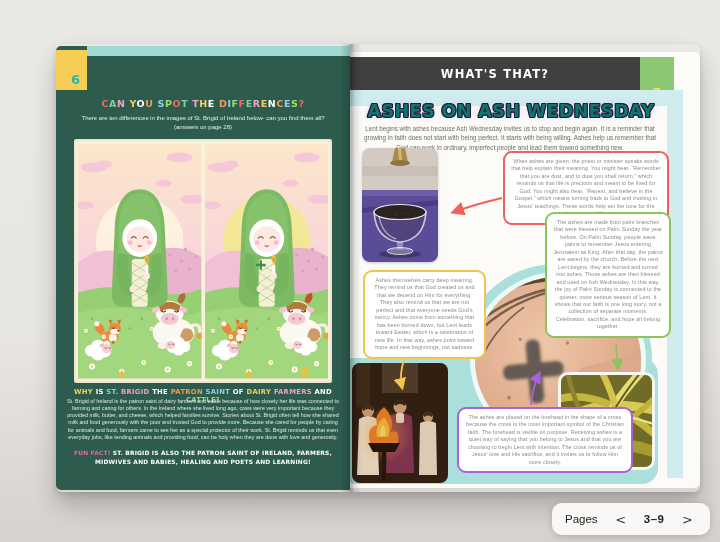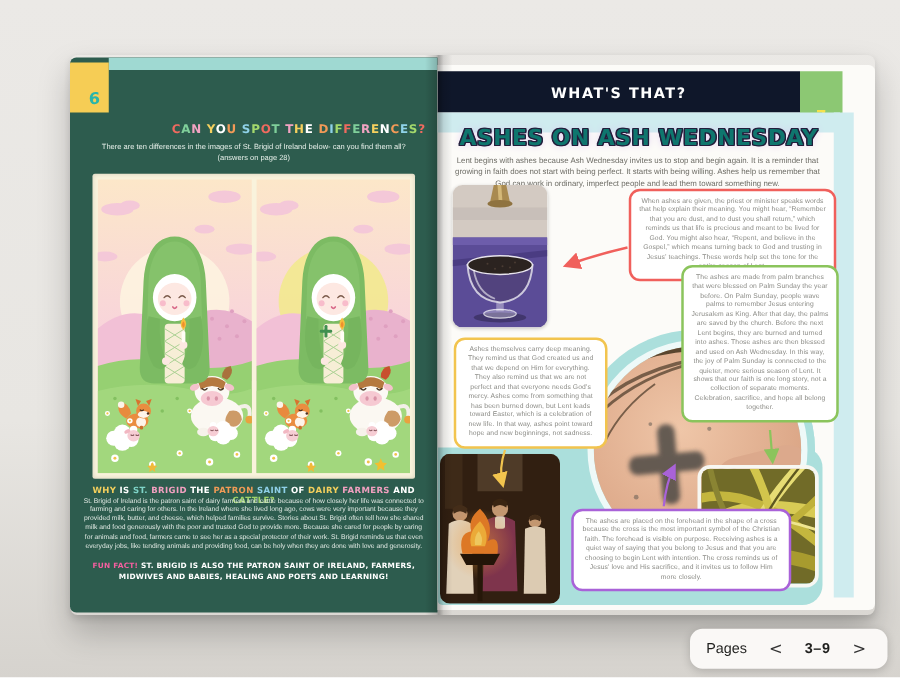--- a/index.html
+++ b/index.html
@@ -37,7 +37,7 @@
   
   .page-right{position:absolute;left:294px;top:8px;width:350px;height:436px;background:#fcfbf8;
     border-radius:0 5px 5px 0;overflow:hidden;}
-  .pr-banner{position:absolute;left:0;top:5px;width:290px;height:33px;background:#0f172a;
+  .pr-banner{position:absolute;left:0;top:5px;width:290px;height:33px;background:#404040;
     display:flex;align-items:center;justify-content:center;}
   .pr-corner{position:absolute;left:290px;top:5px;width:34px;height:48px;background:#8cc873;
     display:flex;align-items:flex-end;justify-content:center;padding-bottom:5px;box-sizing:border-box;

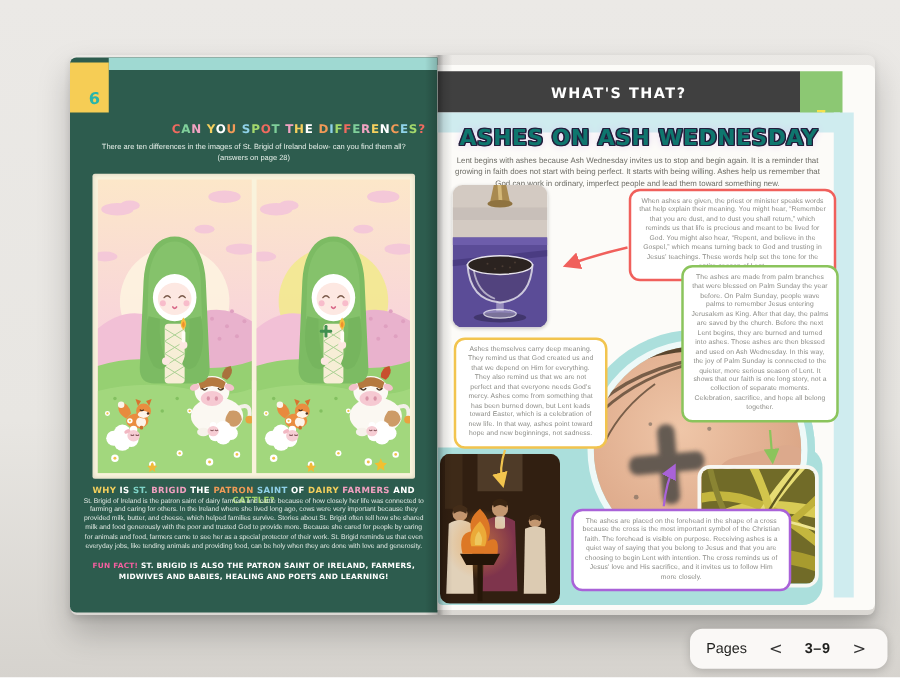--- a/index.html
+++ b/index.html
@@ -20,7 +20,7 @@
   .banner-text{color:#fff;font-weight:800;font-size:11.5px;letter-spacing:1.2px;
     font-family:"DejaVu Sans",sans-serif;}
   .pl-h1{position:absolute;left:0;top:52px;width:100%;text-align:center;font-weight:800;
-    font-size:9.5px;letter-spacing:.6px;font-family:"DejaVu Sans",sans-serif;color:#fff;padding-left:36px;}
+    font-size:9.5px;letter-spacing:.6px;font-family:"DejaVu Sans",sans-serif;color:#fff;}
   .pl-intro{position:absolute;left:14px;right:14px;top:68px;text-align:center;
     font-size:6px;line-height:1.45;color:#e6efe9;}
   .spot-frame{position:absolute;left:18px;top:93px;width:258px;height:244px;background:#f9f3dc;

